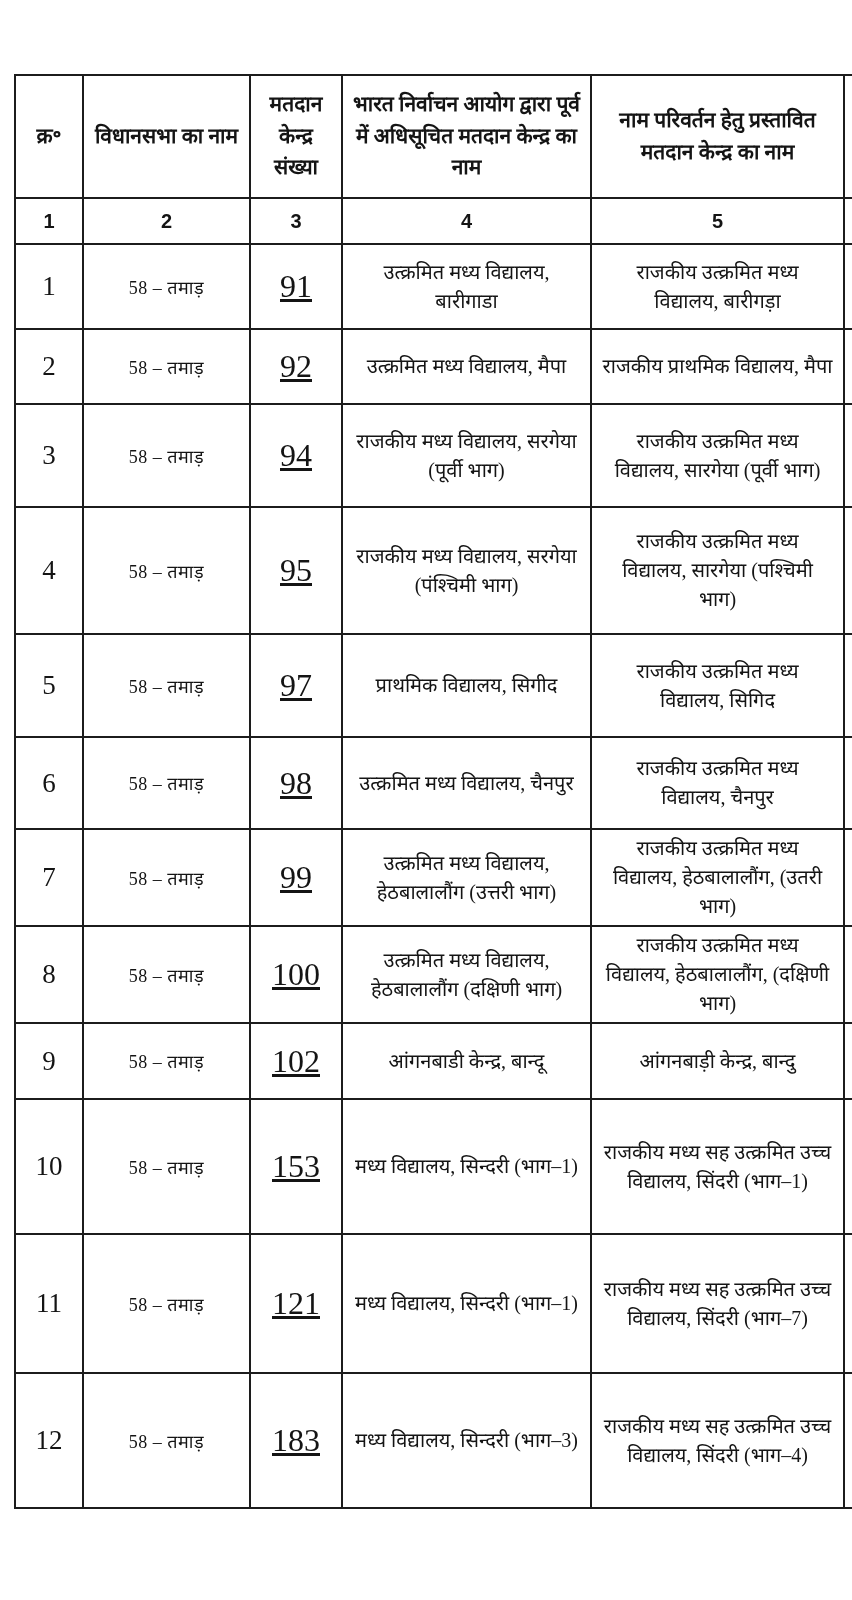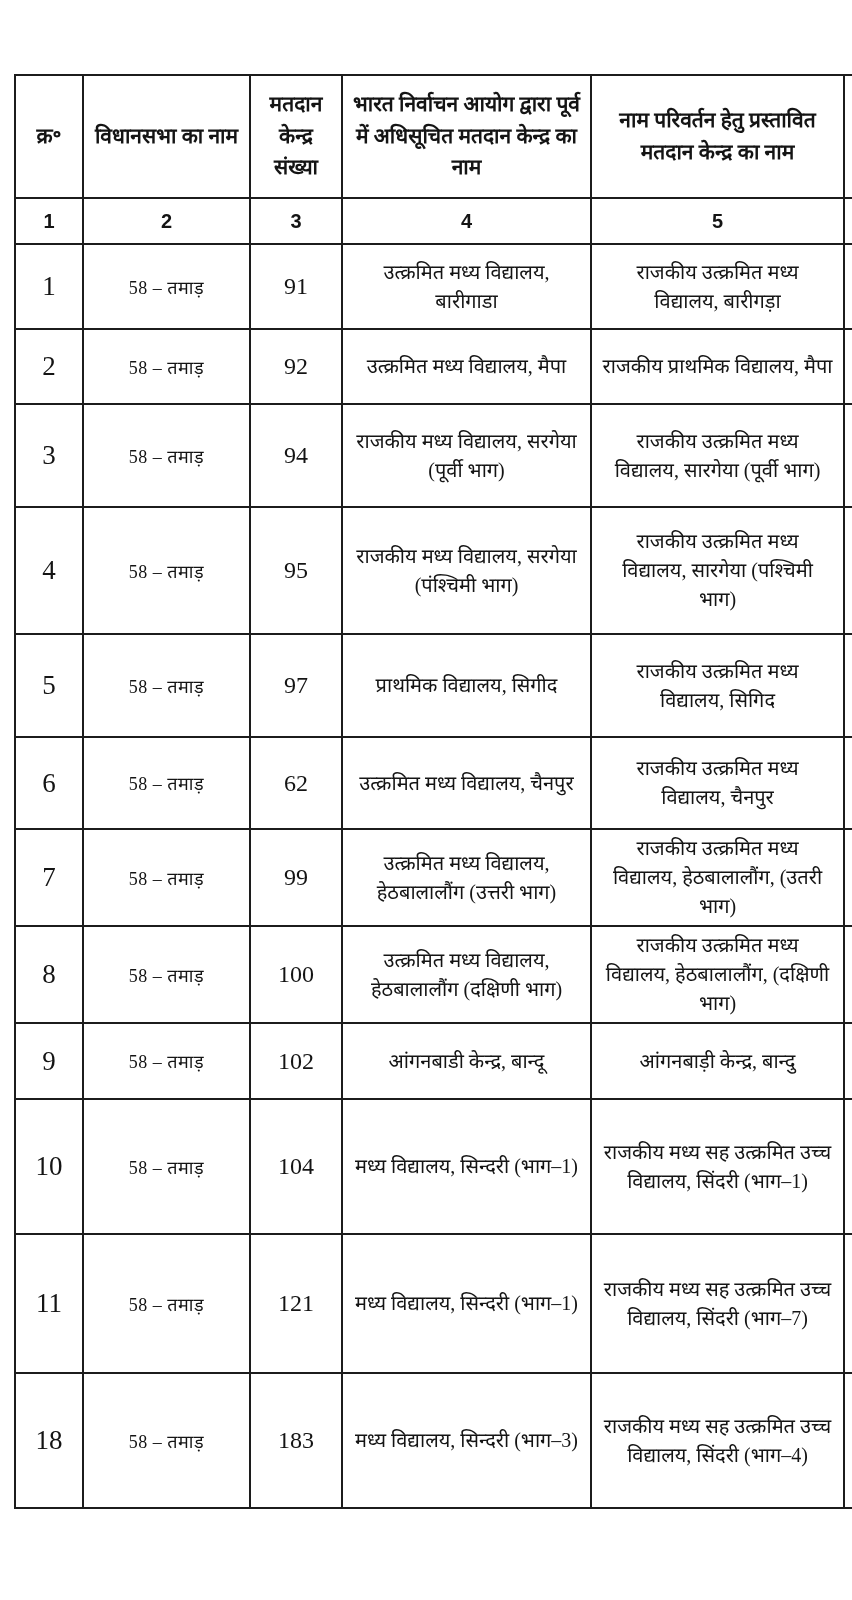--- a/index.html
+++ b/index.html
@@ -74,8 +74,9 @@
     border-radius: 29px;
   }
   td.c-psno {
-    font-size: 24px;
-    font-family: "Liberation Serif", "DejaVu Serif", serif;
+    font-size: 32px;
+    font-family: "Liberation Serif", "DejaVu Serif", serif;
+    text-decoration: underline;
   }
   td.c-oldname, td.c-newname {
     font-size: 20px;

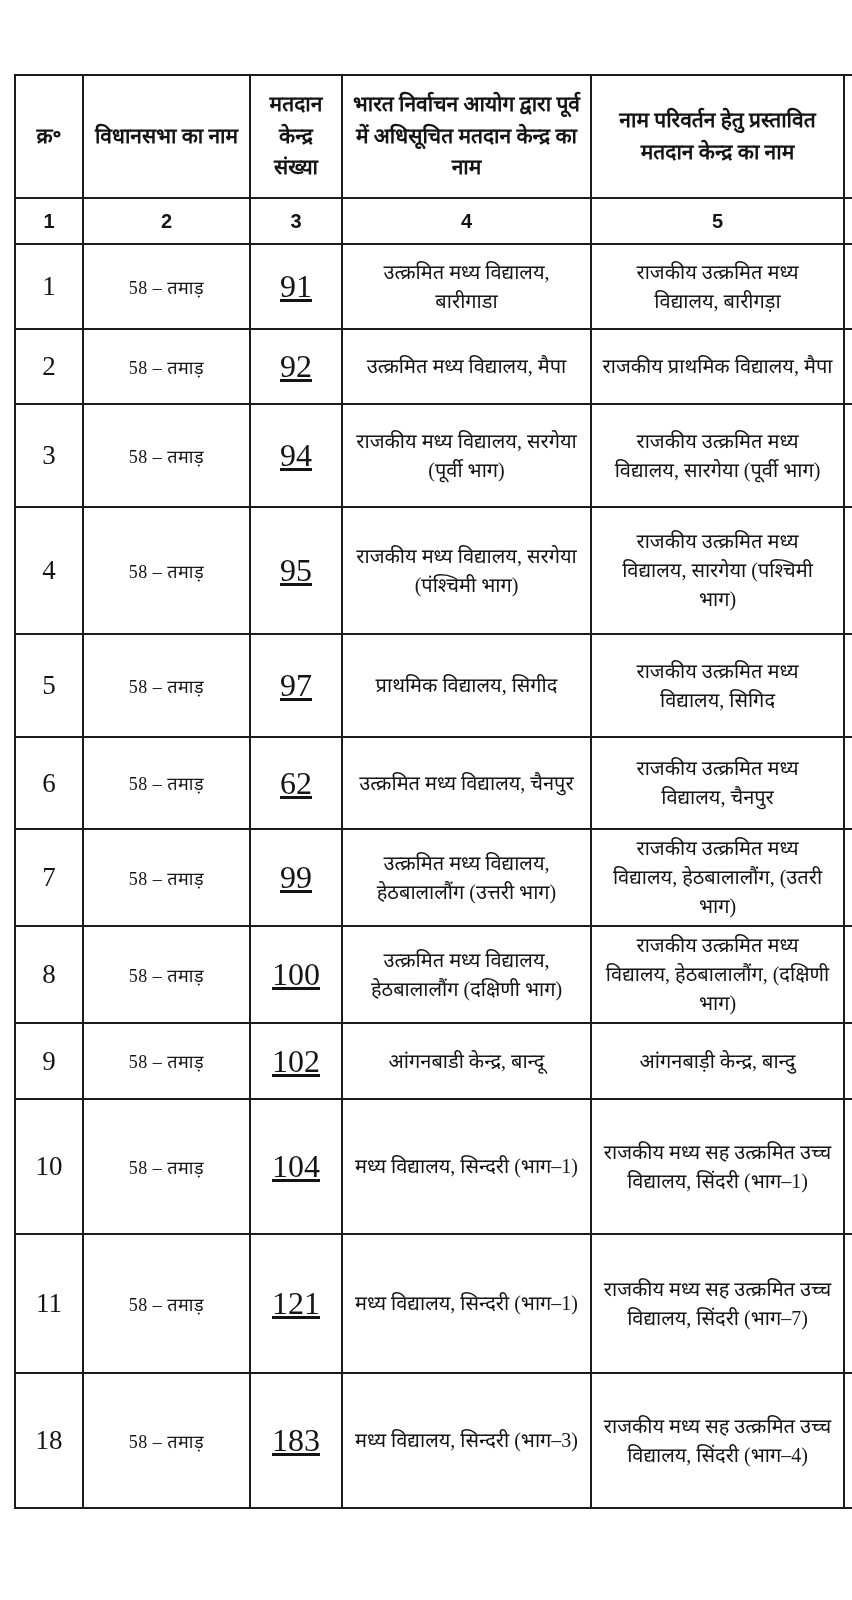--- a/index.html
+++ b/index.html
@@ -164,7 +164,7 @@
   <tr class="data-row">
     <td class="c-serial">6</td>
     <td class="c-assembly">58 – तमाड़</td>
-    <td class="c-psno">62</td>
+    <td class="c-psno">98</td>
     <td class="c-oldname">उत्क्रमित मध्य विद्यालय, चैनपुर</td>
     <td class="c-newname">राजकीय उत्क्रमित मध्य विद्यालय, चैनपुर</td>
     <td class="c-cut"></td>

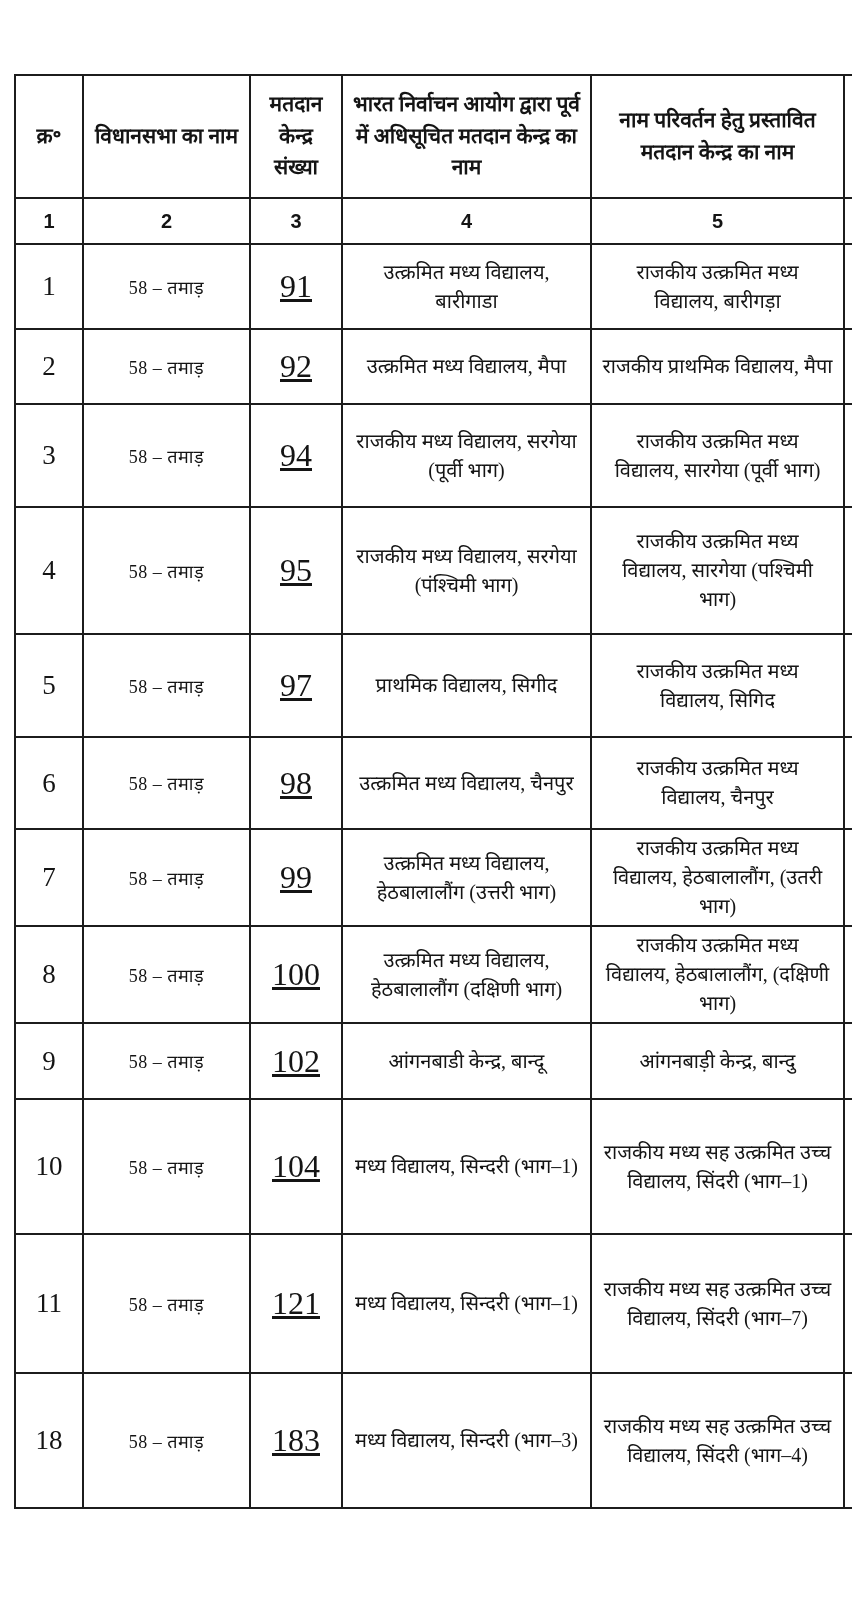--- a/index.html
+++ b/index.html
@@ -200,7 +200,7 @@
   <tr class="data-row">
     <td class="c-serial">10</td>
     <td class="c-assembly">58 – तमाड़</td>
-    <td class="c-psno">104</td>
+    <td class="c-psno">153</td>
     <td class="c-oldname">मध्य विद्यालय, सिन्दरी (भाग–1)</td>
     <td class="c-newname">राजकीय मध्य सह उत्क्रमित उच्च विद्यालय, सिंदरी (भाग–1)</td>
     <td class="c-cut"></td>

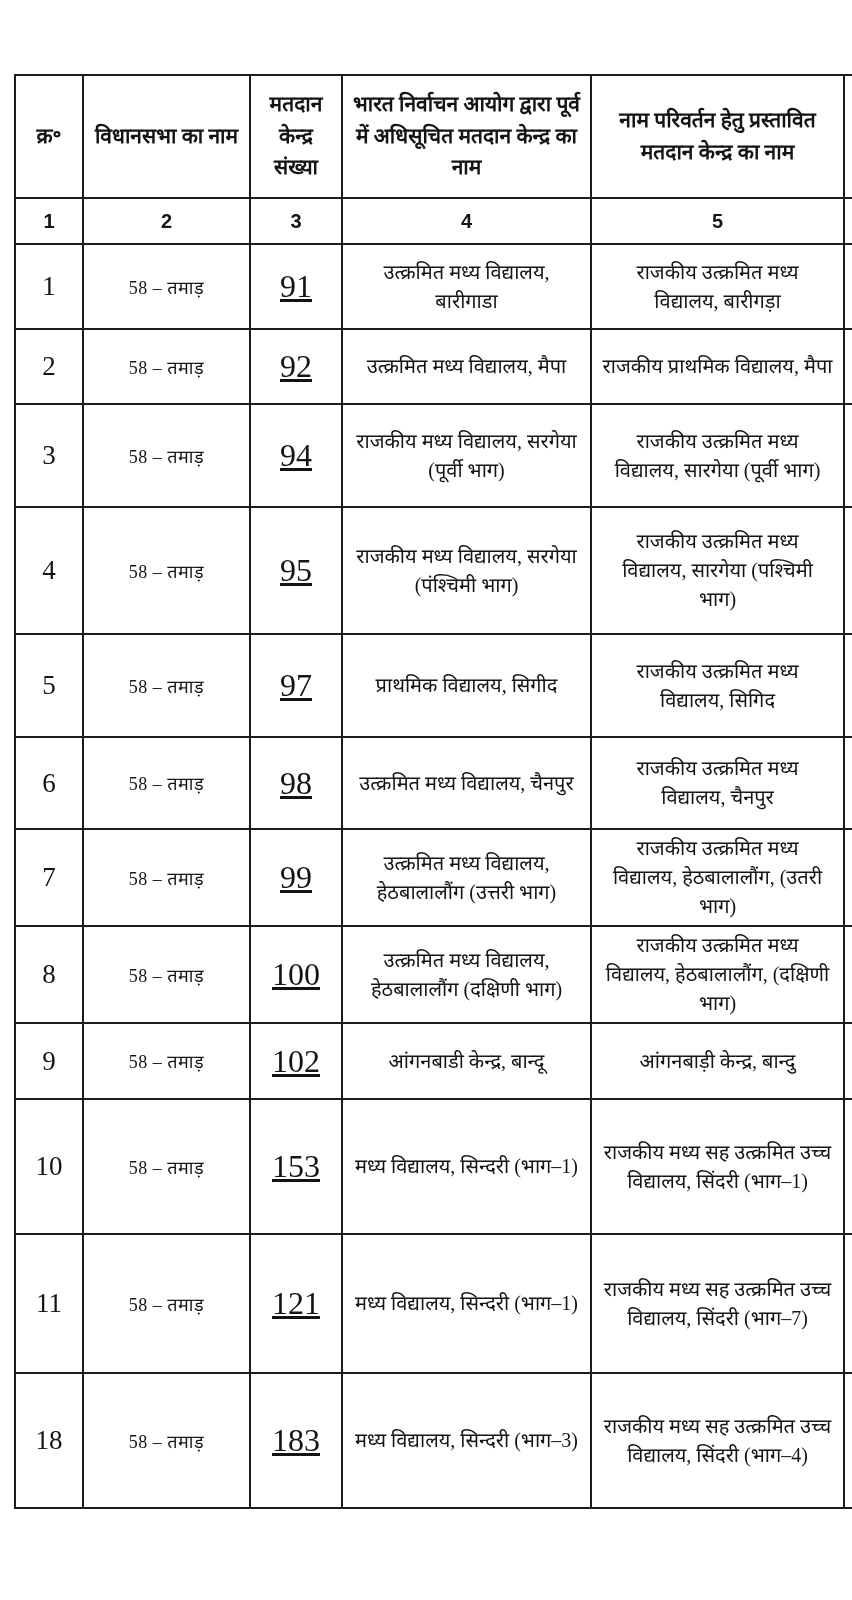--- a/index.html
+++ b/index.html
@@ -216,7 +216,7 @@
   </tr>
 
   <tr class="data-row">
-    <td class="c-serial">18</td>
+    <td class="c-serial">12</td>
     <td class="c-assembly">58 – तमाड़</td>
     <td class="c-psno">183</td>
     <td class="c-oldname">मध्य विद्यालय, सिन्दरी (भाग–3)</td>

